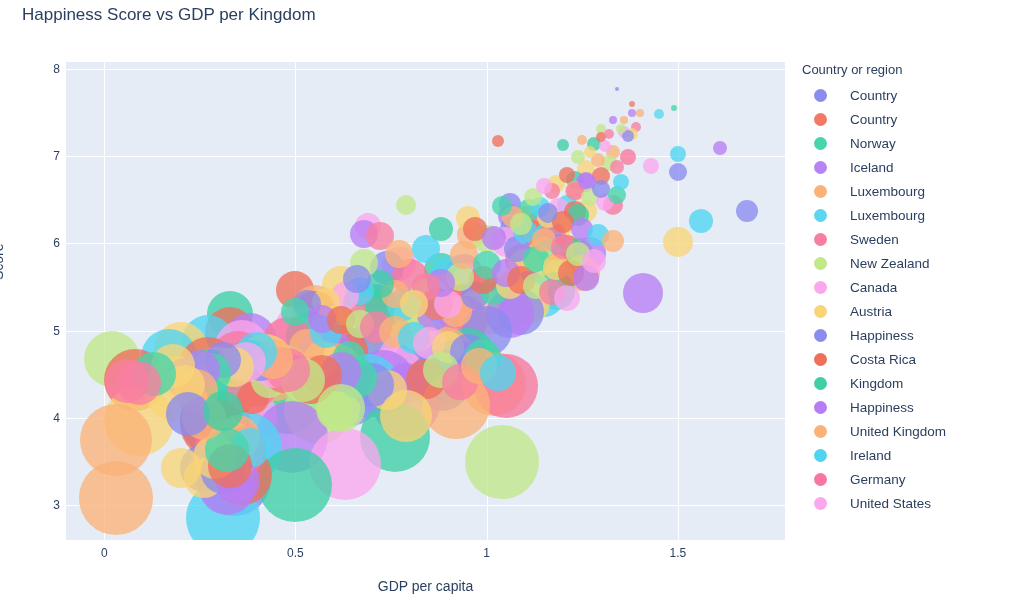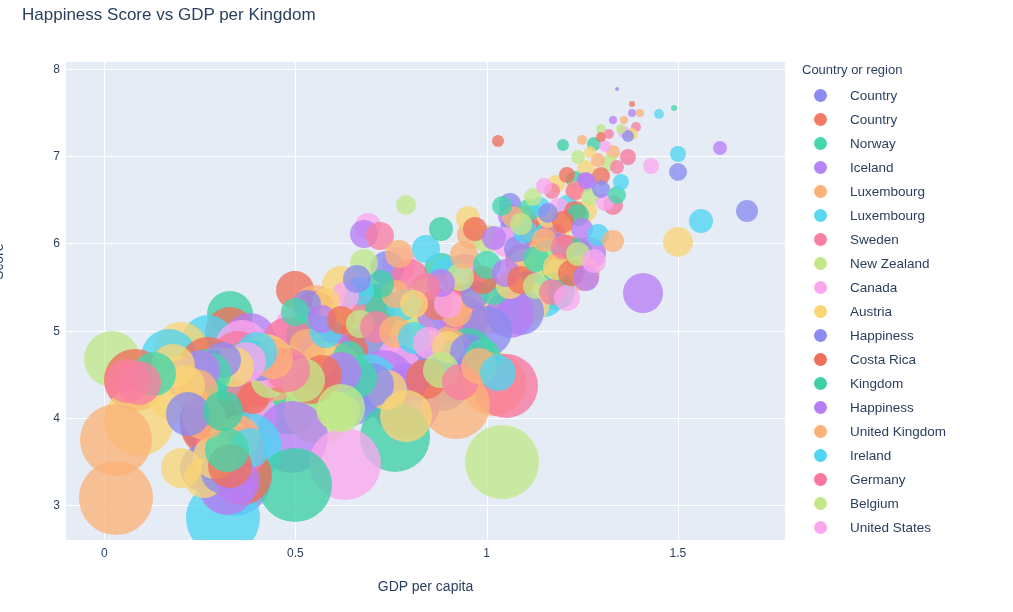--- a/index.html
+++ b/index.html
@@ -579,10 +579,6 @@
           <span class="legend-label">Germany</span>
         </div>
         <div class="legend-item">
-          <span class="legend-swatch" style="background: rgb(194, 232, 138);"></span>
-          <span class="legend-label">Belgium</span>
-        </div>
-        <div class="legend-item">
           <span class="legend-swatch" style="background: rgb(251, 167, 238);"></span>
           <span class="legend-label">United States</span>
         </div>

